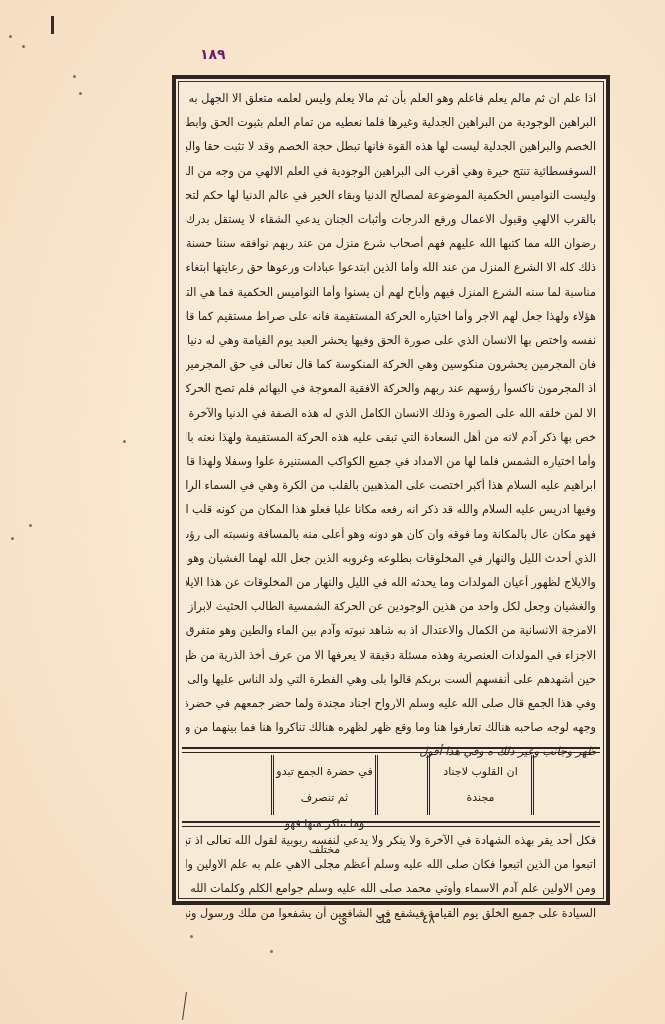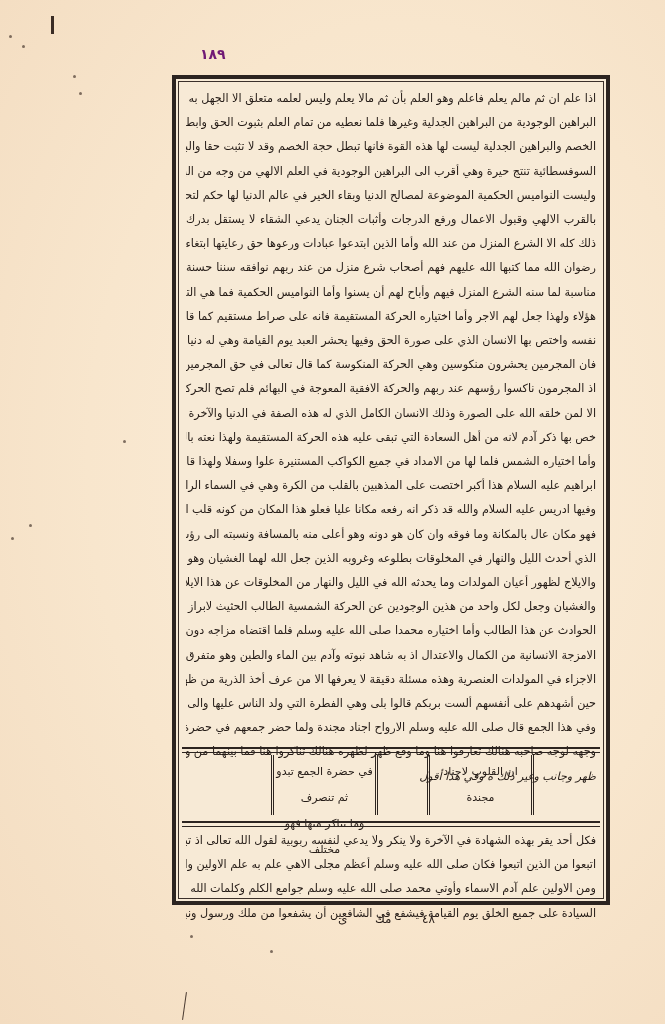--- a/index.html
+++ b/index.html
@@ -86,8 +86,8 @@
     <span class="line">السوفسطائية تنتج حيرة وهي أقرب الى البراهين الوجودية في العلم الالهي من وجه من البراهين</span>
     <span class="line">وليست النواميس الحكمية الموضوعة لمصالح الدنيا وبقاء الخير في عالم الدنيا لها حكم لتحكم على الله</span>
     <span class="line">بالقرب الالهي وقبول الاعمال ورفع الدرجات وأثبات الجنان يدعي الشقاء لا يستقل بدرك</span>
+    <span class="line">رضوان الله مما كتبها الله عليهم فهم أصحاب شرع منزل من عند ربهم نوافقه سننا حسنة</span>
     <span class="line">ذلك كله الا الشرع المنزل من عند الله   وأما الذين ابتدعوا عبادات ورعوها حق رعايتها ابتغاء</span>
-    <span class="line">رضوان الله مما كتبها الله عليهم فهم أصحاب شرع منزل من عند ربهم نوافقه سننا حسنة</span>
     <span class="line">مناسبة لما سنه الشرع المنزل فيهم وأباح لهم أن يسنوا   وأما النواميس الحكمية فما هي التي سنها</span>
     <span class="line">هؤلاء ولهذا جعل لهم الاجر   وأما اختياره الحركة المستقيمة فانه على صراط مستقيم كما قال عن</span>
     <span class="line">نفسه واختص بها الانسان الذي على صورة الحق وفيها يحشر العبد يوم القيامة وهي له دنيا وآخرة</span>

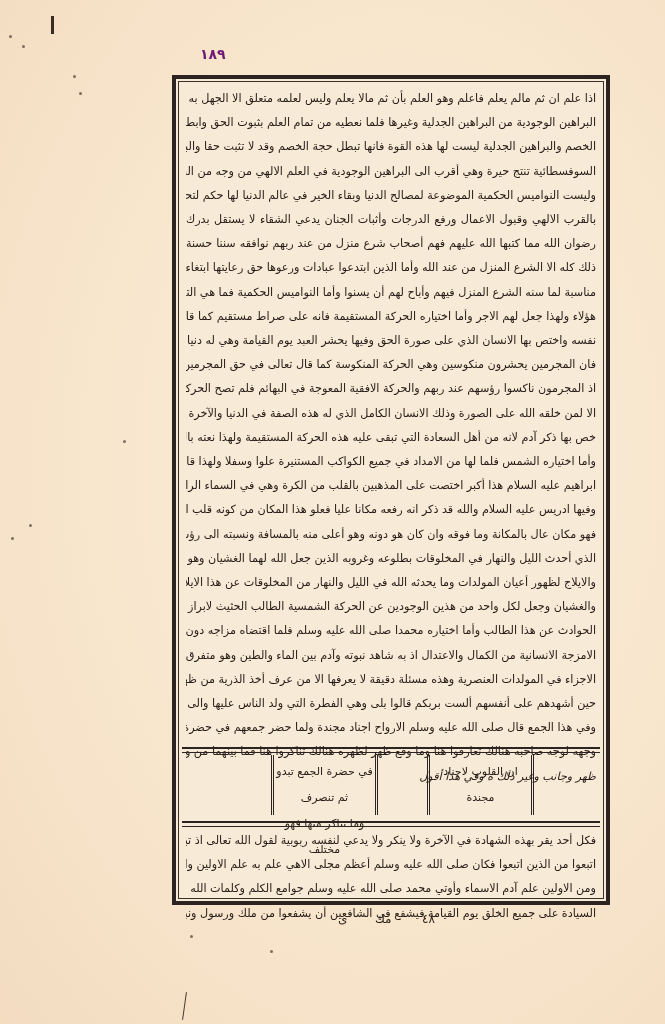--- a/index.html
+++ b/index.html
@@ -102,7 +102,6 @@
     <span class="line">الذي أحدث الليل والنهار في المخلوقات بطلوعه وغروبه الذين جعل الله لهما الغشيان وهو النكاح</span>
     <span class="line">والايلاج لظهور أعيان المولدات وما يحدثه الله في الليل والنهار من المخلوقات عن هذا الايلاج</span>
     <span class="line">والغشيان وجعل لكل واحد من هذين الوجودين عن الحركة الشمسية الطالب الحثيث لابراز أعيان</span>
-    <span class="line">الحوادث عن هذا الطالب وأما اختياره محمدا صلى الله عليه وسلم فلما اقتضاه مزاجه دون</span>
     <span class="line">الامزجة الانسانية من الكمال والاعتدال اذ به شاهد نبوته وآدم بين الماء والطين وهو متفرق</span>
     <span class="line">الاجزاء في المولدات العنصرية وهذه مسئلة دقيقة لا يعرفها الا من عرف أخذ الذرية من ظهر آدم</span>
     <span class="line">حين أشهدهم على أنفسهم ألست بربكم قالوا بلى وهي الفطرة التي ولد الناس عليها والى ها ينتهون</span>

